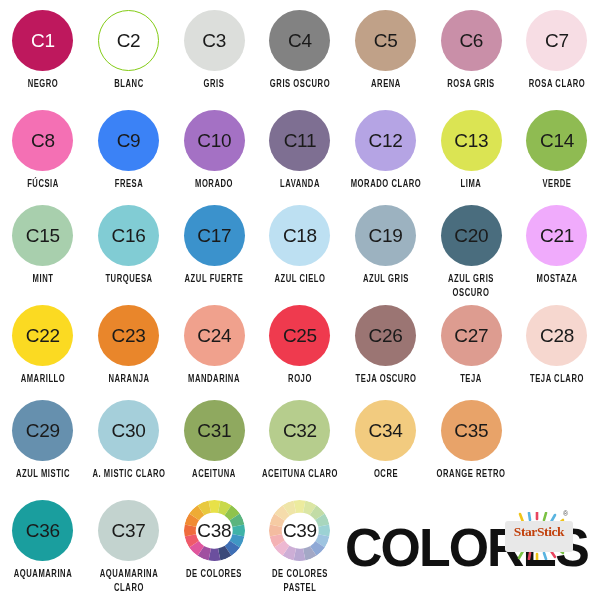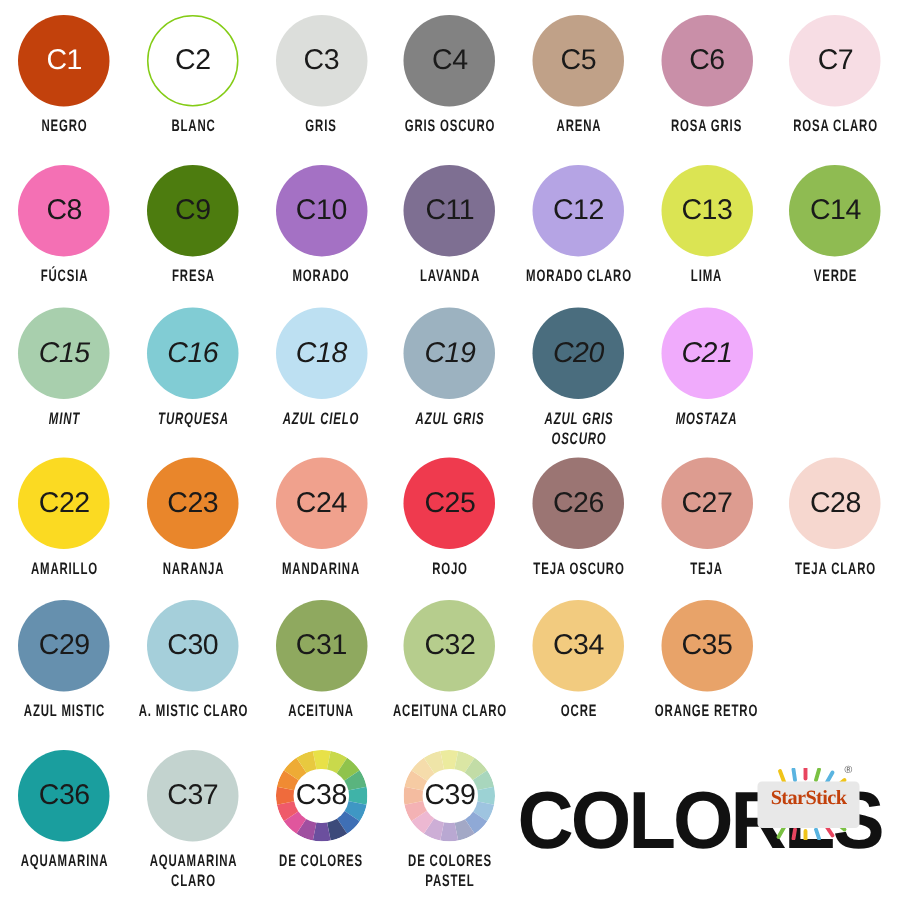--- a/index.html
+++ b/index.html
@@ -159,7 +159,7 @@
   <div id="grid">
       <div class="row" style="top: 10px;">
         <div class="cell">
-          <div class="swatch dark" style="background: #c2410c; align-items: center;">
+          <div class="swatch dark" style="background: #be185d; align-items: center;">
             <span class="code">C1</span>
           </div>
           <div class="label">NEGRO</div>

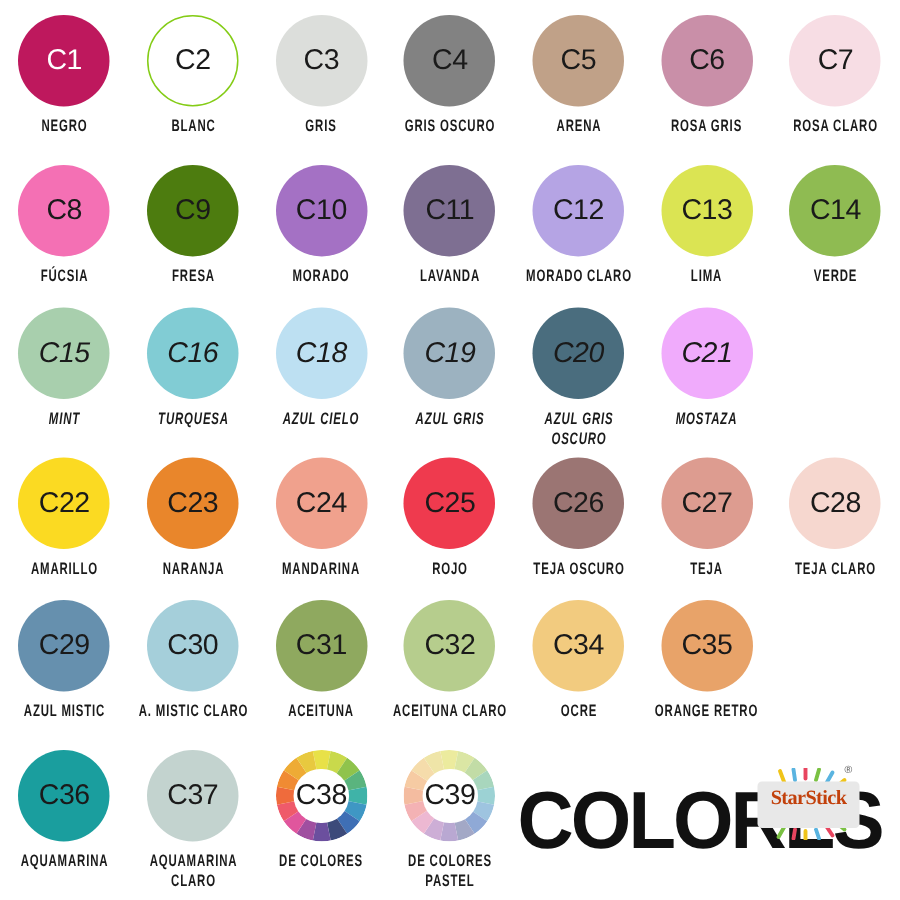--- a/index.html
+++ b/index.html
@@ -209,7 +209,7 @@
           <div class="label">FÚCSIA</div>
         </div>
         <div class="cell">
-          <div class="swatch" style="background: #4d7c0f;">
+          <div class="swatch" style="background: #3b82f6;">
             <span class="code">C9</span>
           </div>
           <div class="label">FRESA</div>

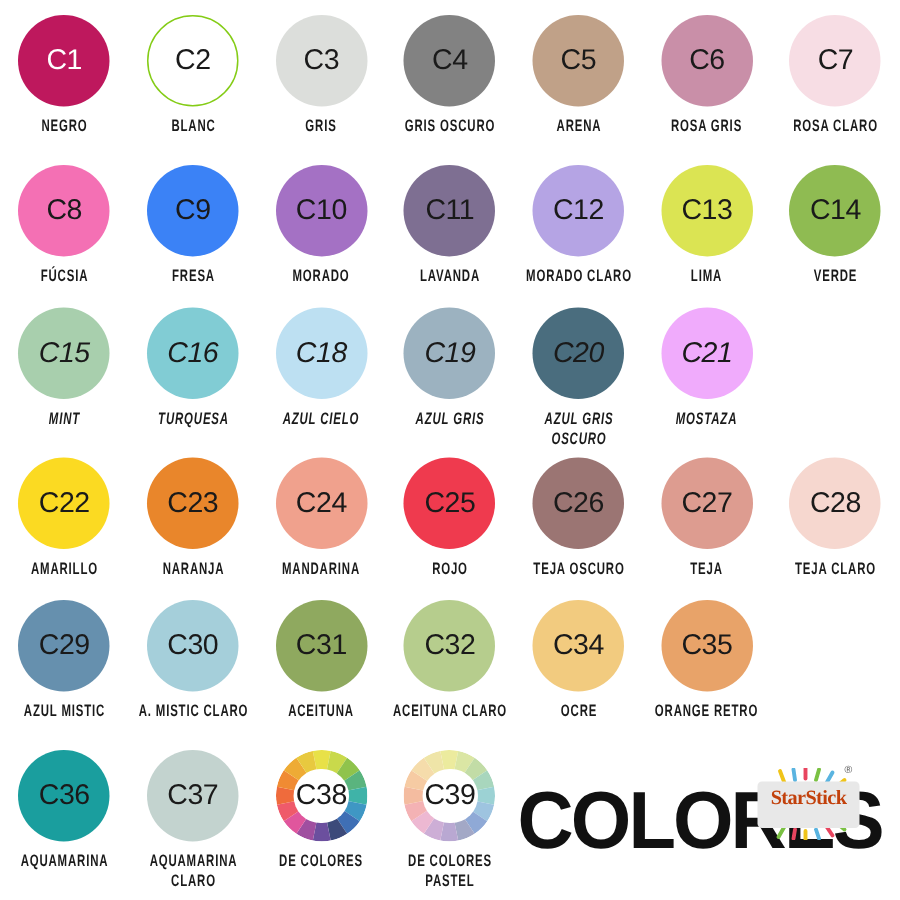--- a/index.html
+++ b/index.html
@@ -245,7 +245,7 @@
           <div class="label">VERDE</div>
         </div>
       </div>
-      <div class="row" style="top: 205px; font-style: italic;">
+      <div class="row" style="top: 205px;">
         <div class="cell">
           <div class="swatch" style="background: rgb(168, 207, 173);">
             <span class="code">C15</span>

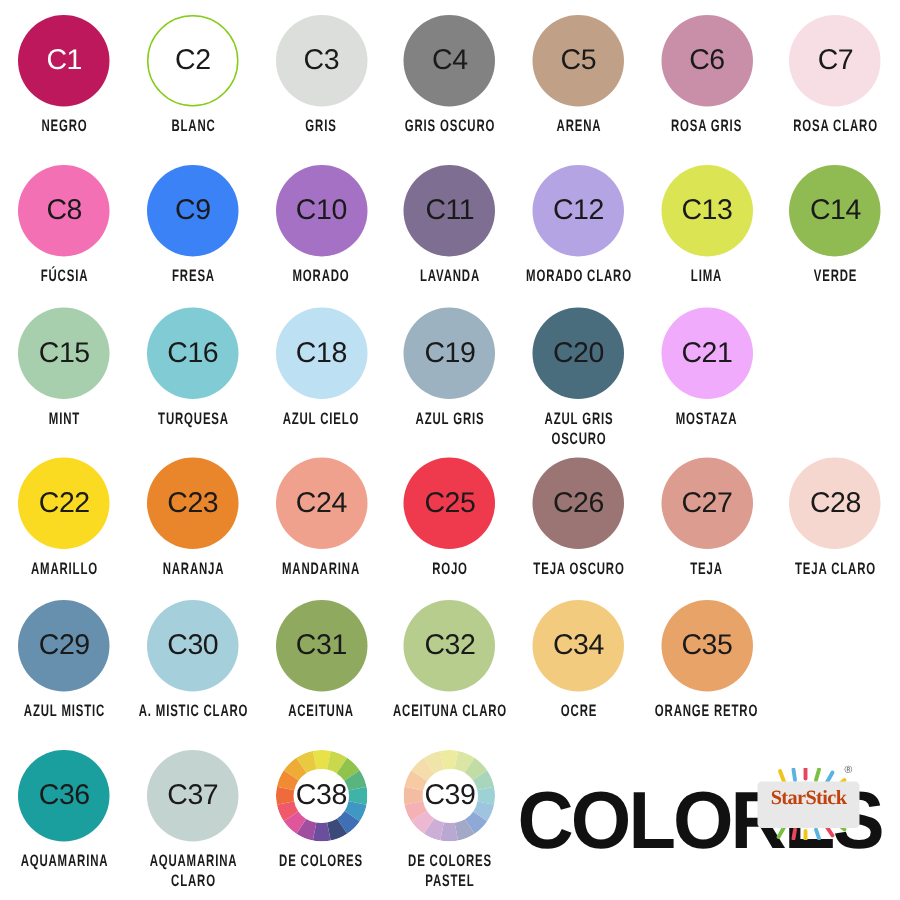--- a/index.html
+++ b/index.html
@@ -257,6 +257,12 @@
             <span class="code">C16</span>
           </div>
           <div class="label">TURQUESA</div>
+        </div>
+        <div class="cell">
+          <div class="swatch" style="background: rgb(59, 146, 204);">
+            <span class="code">C17</span>
+          </div>
+          <div class="label">AZUL FUERTE</div>
         </div>
         <div class="cell">
           <div class="swatch" style="background: rgb(189, 224, 242);">

